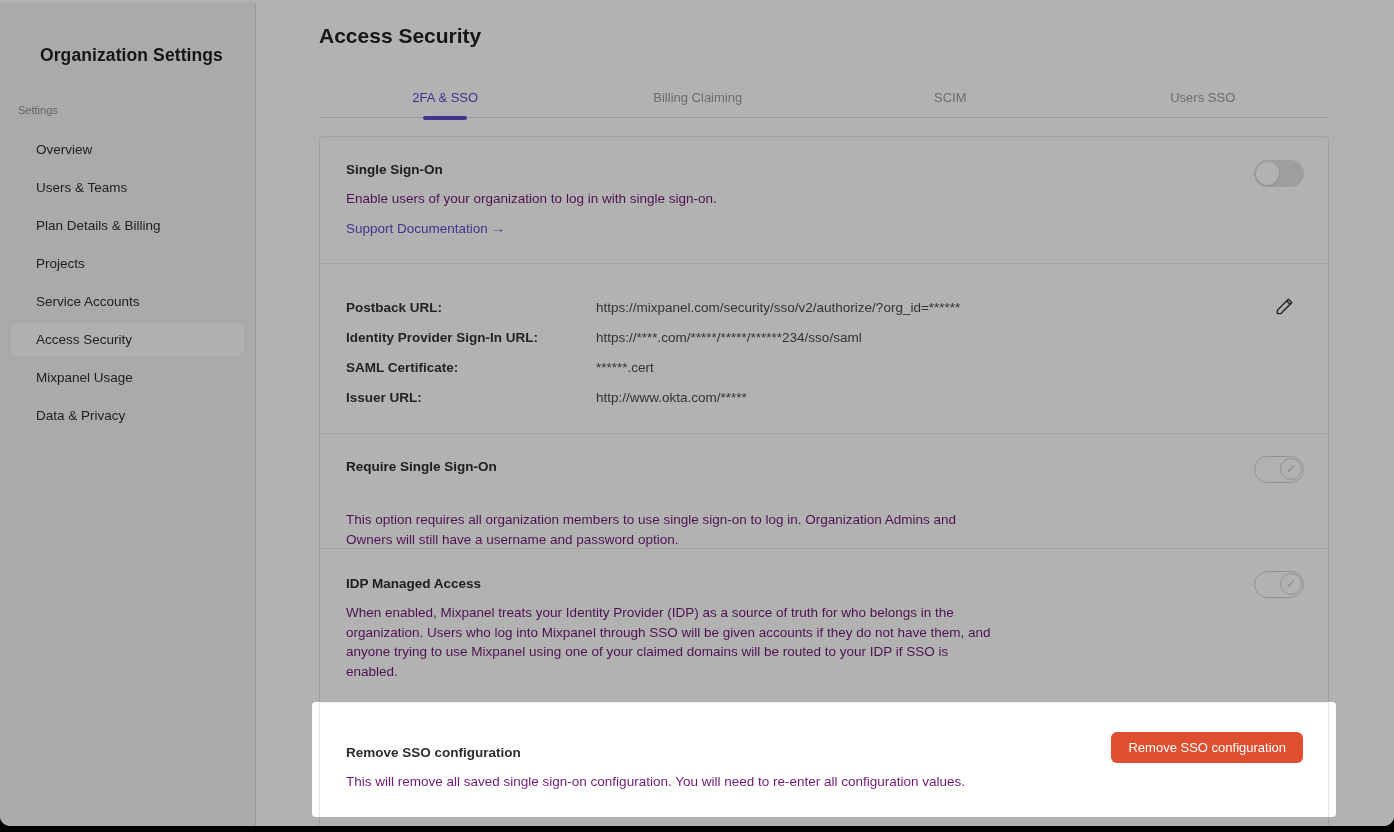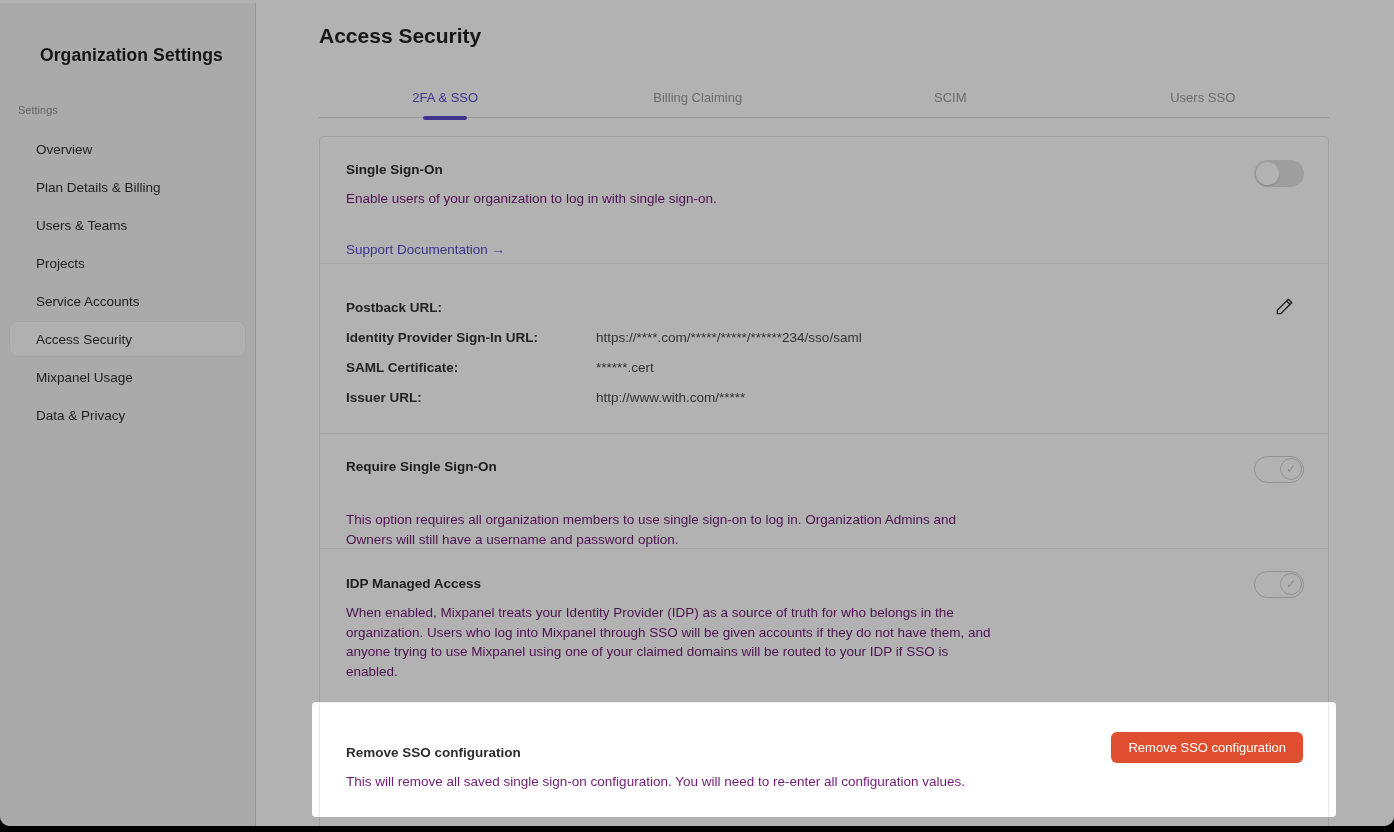--- a/index.html
+++ b/index.html
@@ -64,8 +64,8 @@
     <div class="sidebar-section-label">Settings</div>
     <nav class="sidebar-nav">
       <div class="nav-item">Overview</div>
+      <div class="nav-item">Users &amp; Teams</div>
       <div class="nav-item">Plan Details &amp; Billing</div>
-      <div class="nav-item">Users &amp; Teams</div>
       <div class="nav-item">Projects</div>
       <div class="nav-item">Service Accounts</div>
       <div class="nav-item active">Access Security</div>

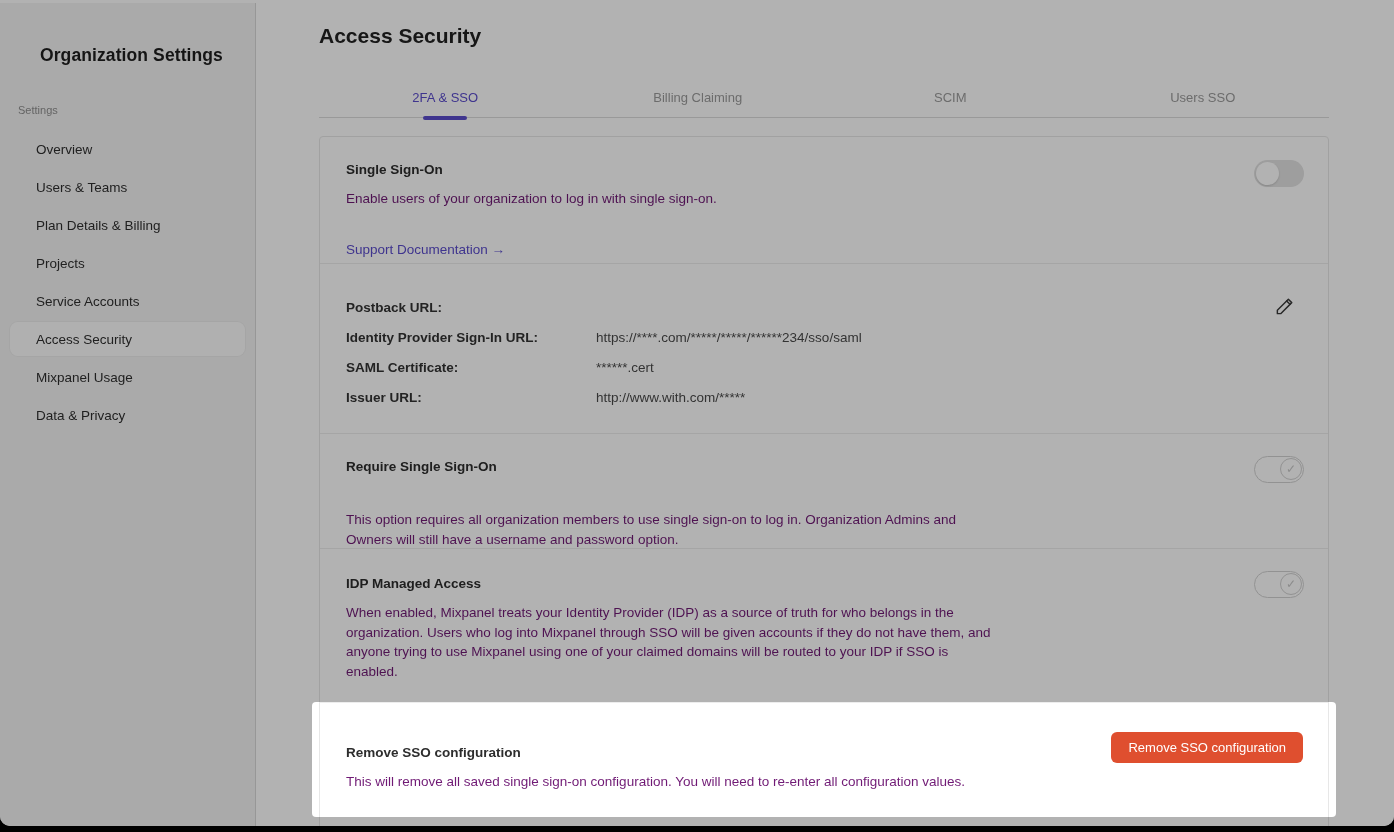--- a/index.html
+++ b/index.html
@@ -33,7 +33,7 @@
   .section-desc { margin-top:12px; font-size:13.5px; color:#701a75; line-height:20px; }
   .s3 .section-desc { width:625px;margin-top:36px; }
   .s4 .section-desc { width:655px; line-height:19.7px; }
-  .doc-link { display:inline-block; margin-top:33px; font-size:13.5px; color:#5b4ccc; cursor:pointer; text-decoration:none; }
+  .doc-link { display:inline-block; margin-top:12px; font-size:13.5px; color:#5b4ccc; cursor:pointer; text-decoration:none; }
 
   .detail-row { display:flex; height:30px; align-items:center; }
   .detail-label { width:250px; font-size:13.5px; font-weight:700; color:#333; }

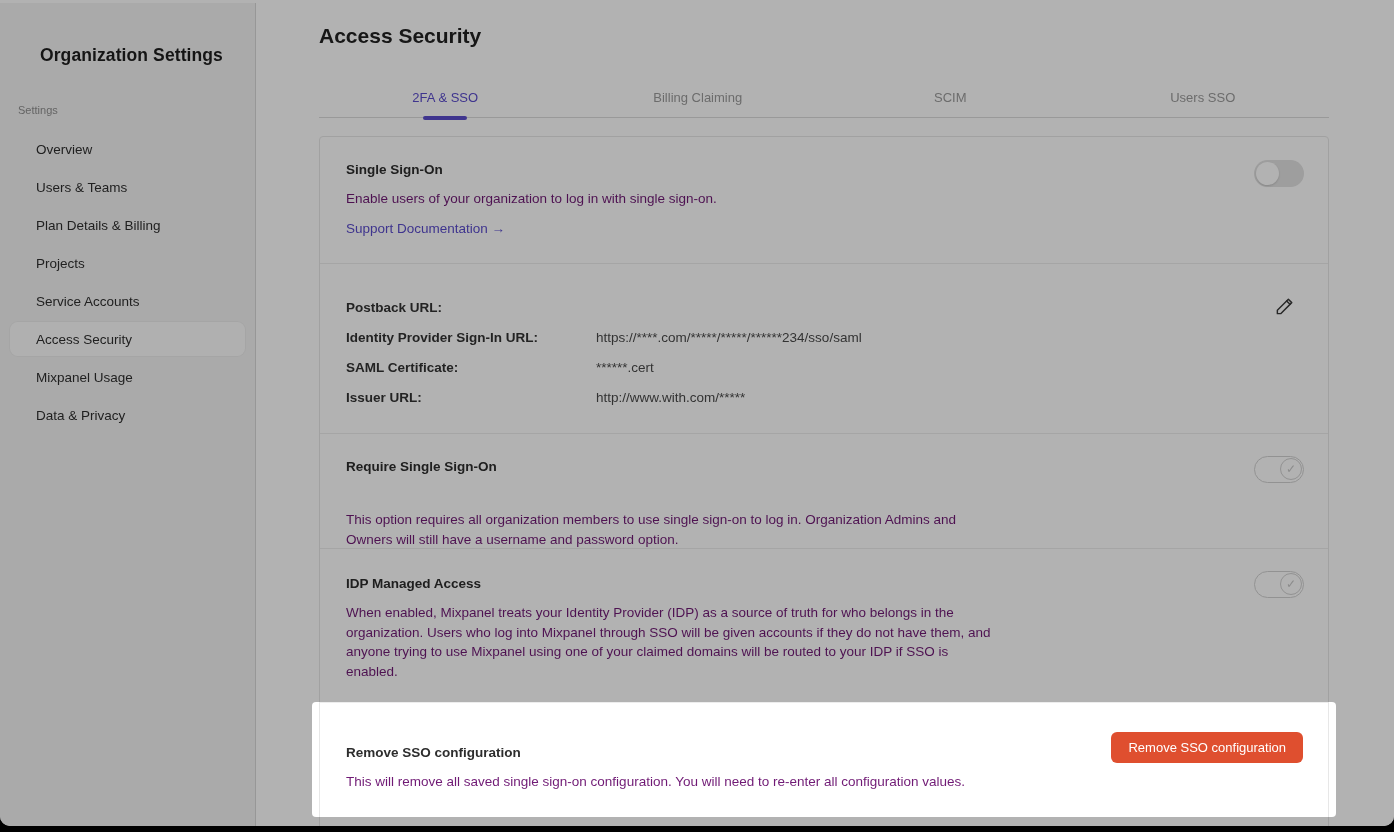--- a/index.html
+++ b/index.html
@@ -101,6 +101,7 @@
       <section class="section s2">
         <div class="detail-row">
           <div class="detail-label">Postback URL:</div>
+          <div class="detail-value">https://mixpanel.com/security/sso/v2/authorize/?org_id=******</div>
         </div>
         <div class="detail-row">
           <div class="detail-label">Identity Provider Sign-In URL:</div>

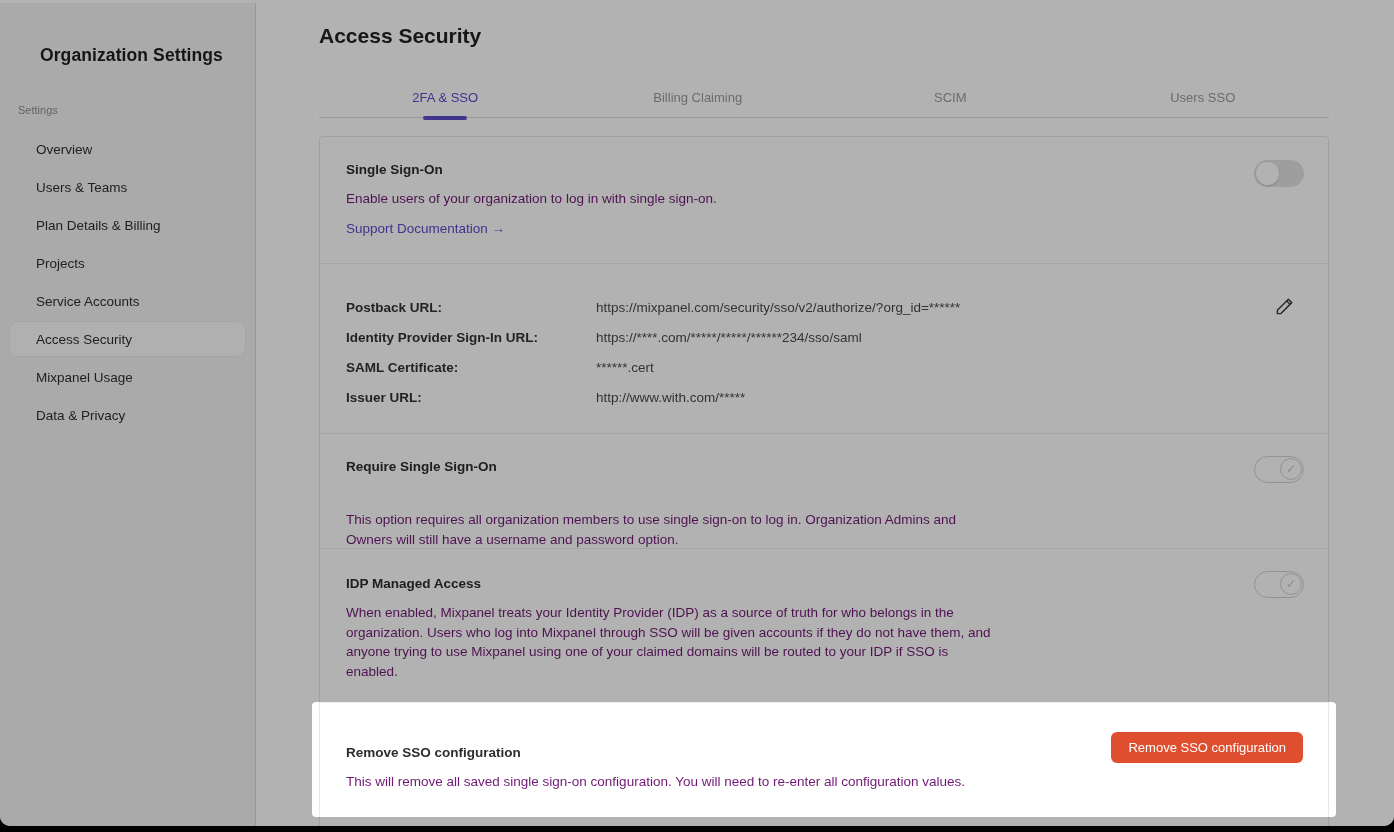--- a/index.html
+++ b/index.html
@@ -113,7 +113,7 @@
         </div>
         <div class="detail-row">
           <div class="detail-label">Issuer URL:</div>
-          <div class="detail-value">http://www.with.com/*****</div>
+          <div class="detail-value">http://www.okta.com/*****</div>
         </div>
         <div class="edit-btn">
           <svg width="23" height="23" viewBox="0 0 24 24" fill="none" stroke="#3a3a3a" stroke-width="1.5" stroke-linejoin="round" stroke-linecap="round">

